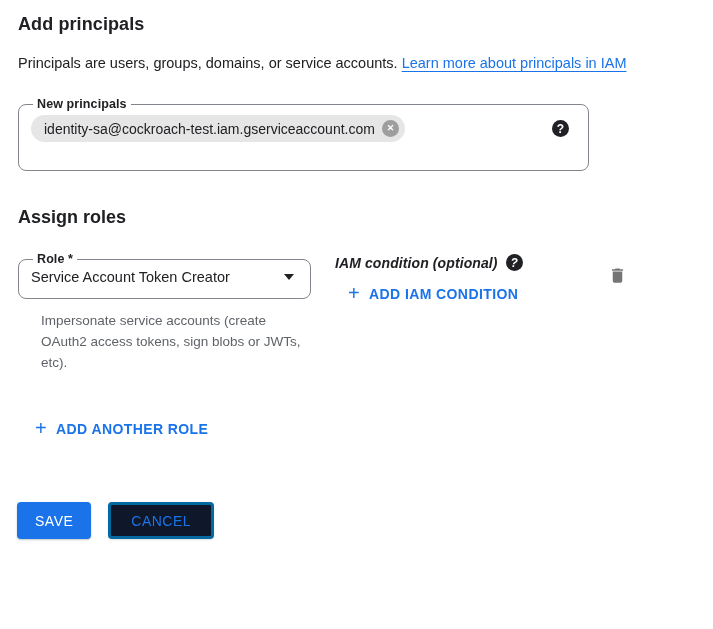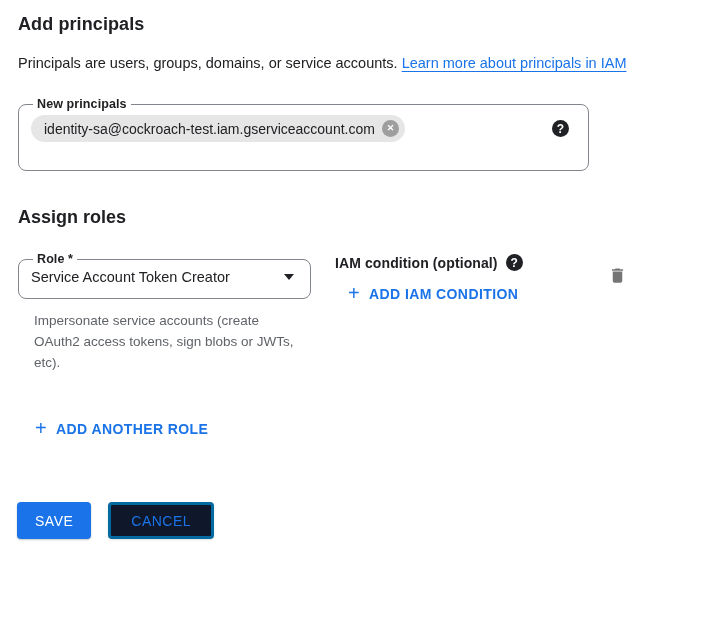--- a/index.html
+++ b/index.html
@@ -133,7 +133,7 @@
   }
 
   .condition-col { margin-left: 24px; padding-top: 2px; }
-  .condition-label-row { display: flex; align-items: center; gap: 8px; }
+  .condition-label-row { display: flex; align-items: center; gap: 8px; font-style: italic; }
   .condition-label {
     font-size: 14px;
     font-weight: 700;

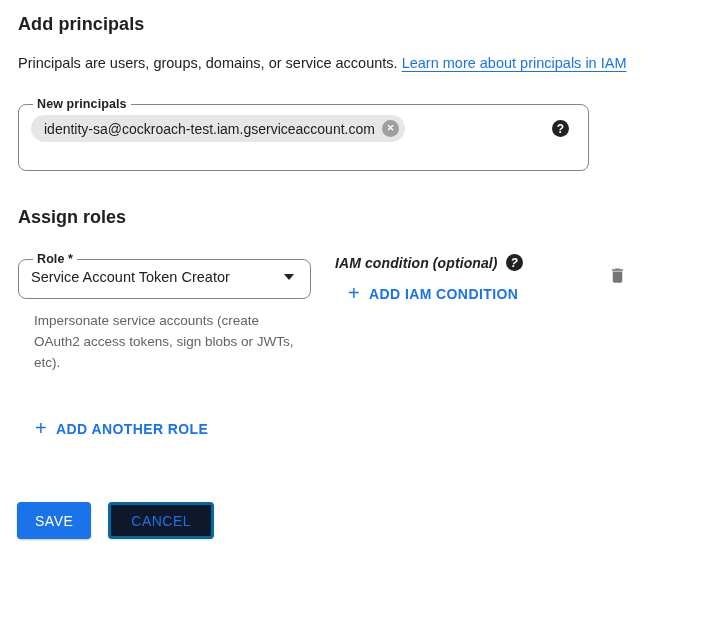--- a/index.html
+++ b/index.html
@@ -125,7 +125,7 @@
   }
   .role-helper {
     margin-top: 11px;
-    margin-left: 16px;
+    margin-left: 23px;
     width: 262px;
     font-size: 13.5px;
     line-height: 21px;

